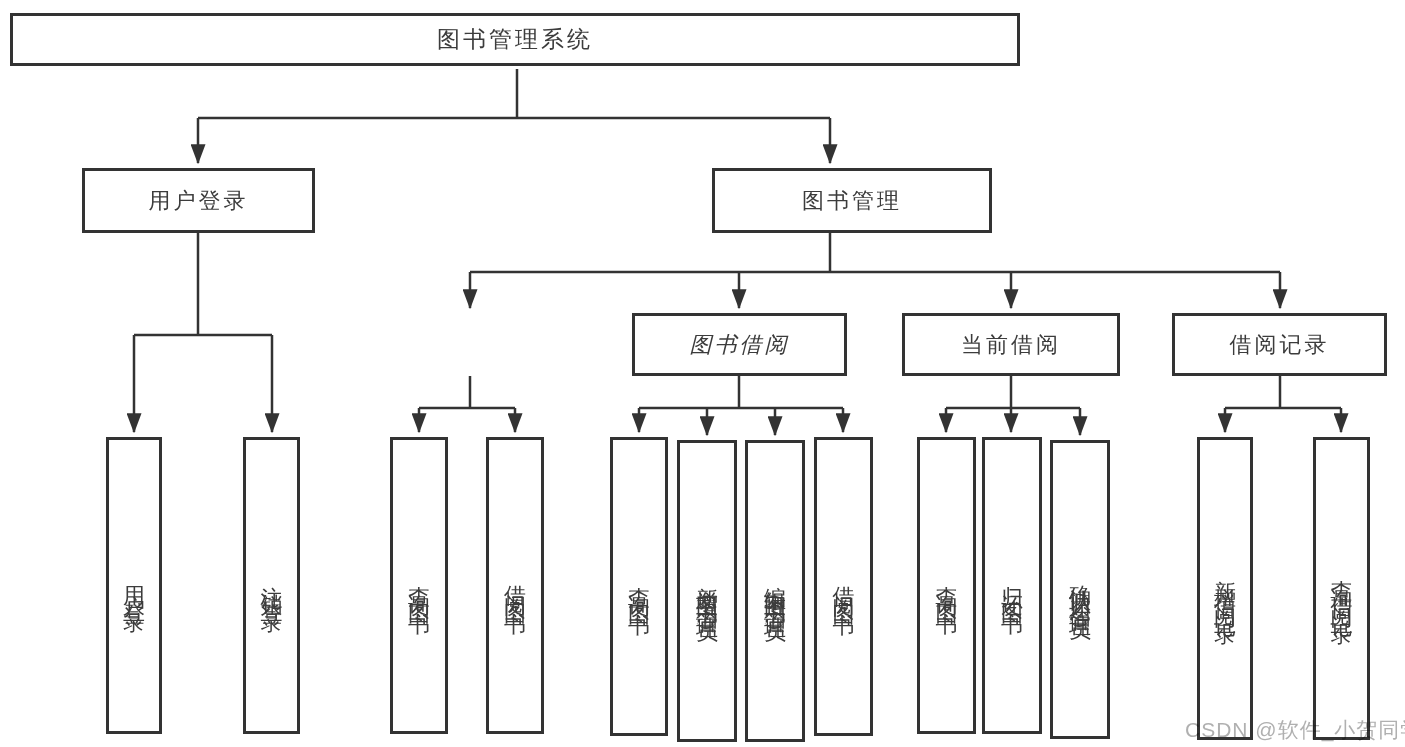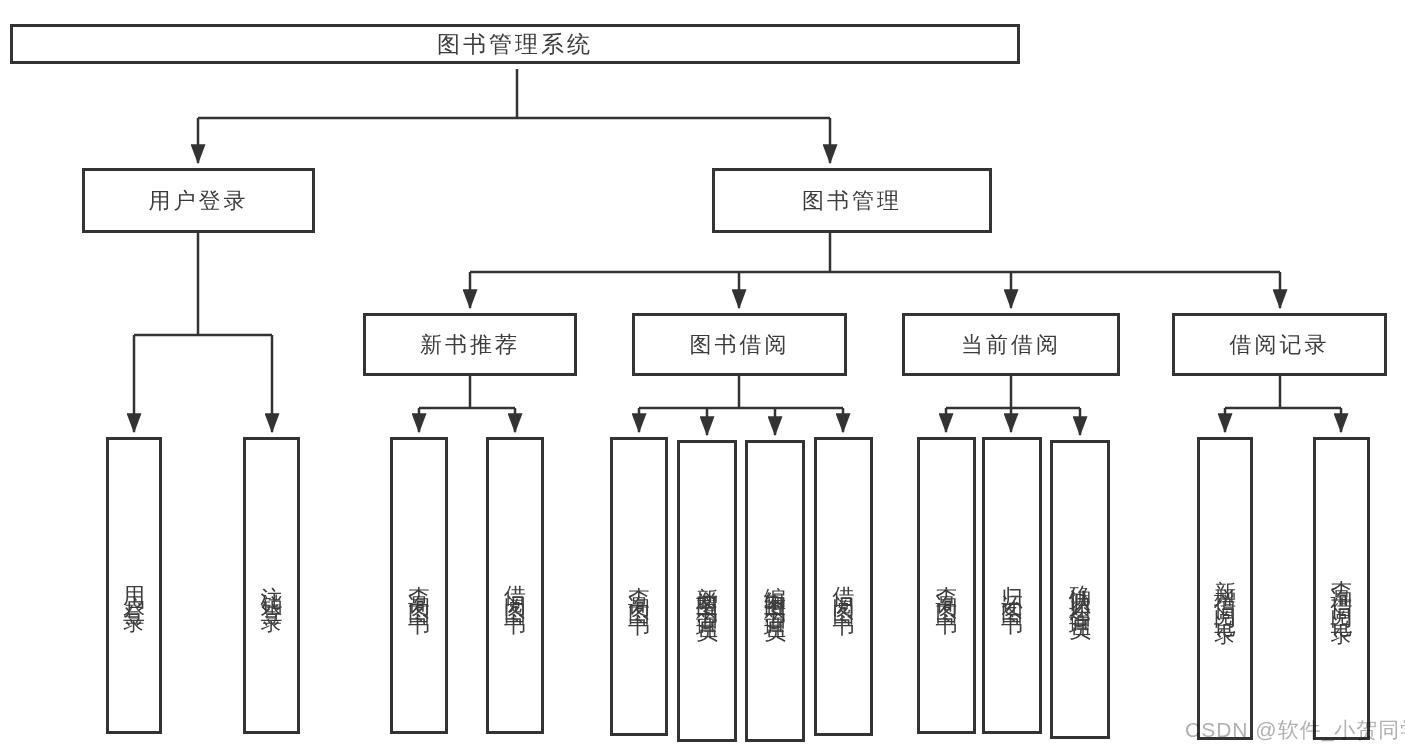--- a/index.html
+++ b/index.html
@@ -82,7 +82,7 @@
     </g>
   </svg>
 
-  <div class="box root" style="left:10px; top:24px; width:1010px; height:40px;">
+  <div class="box root" style="left:10px; top:13px; width:1010px; height:53px;">
     <span>图书管理系统</span>
   </div>
 

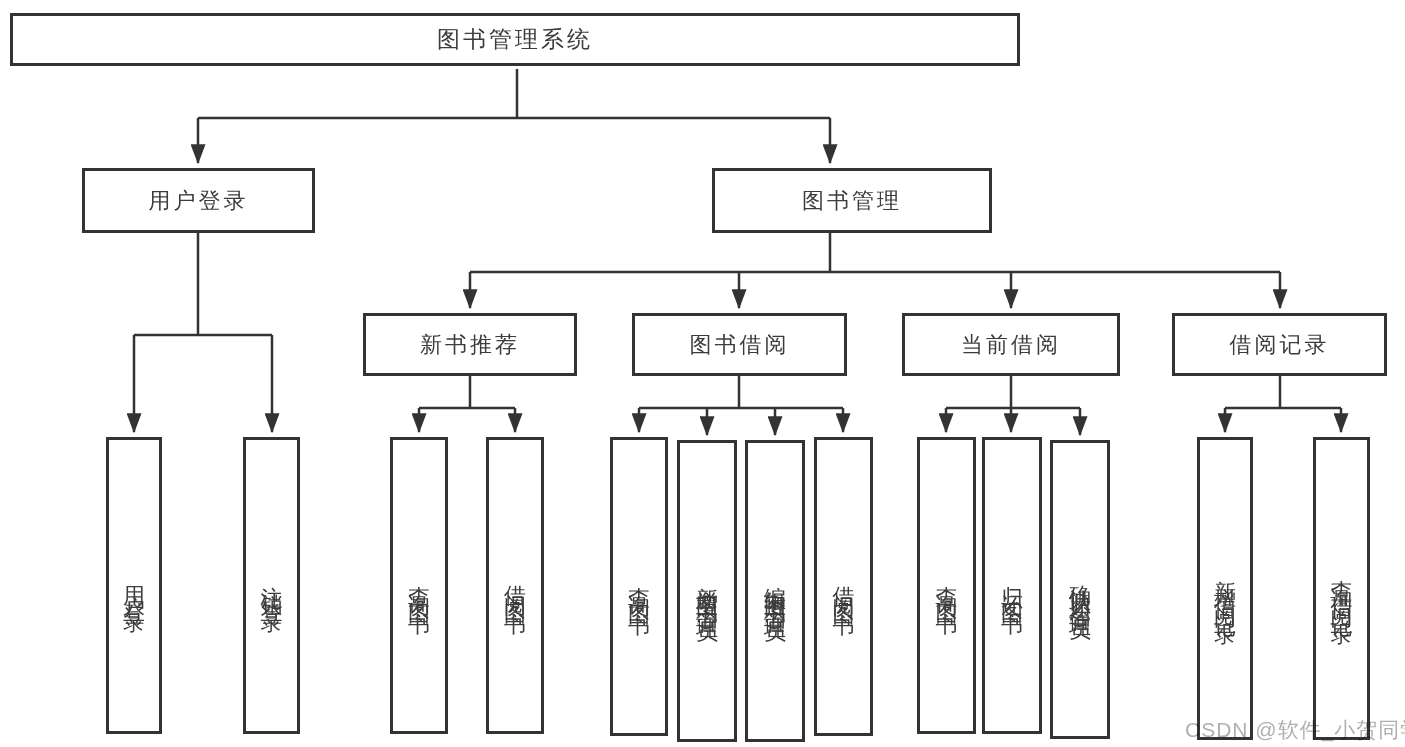--- a/index.html
+++ b/index.html
@@ -93,9 +93,6 @@
     <span>图书管理</span>
   </div>
 
-  <div class="box hbox" style="left:363px; top:313px; width:214px; height:63px;">
-    <span>新书推荐</span>
-  </div>
   <div class="box hbox" style="left:632px; top:313px; width:215px; height:63px;">
     <span>图书借阅</span>
   </div>

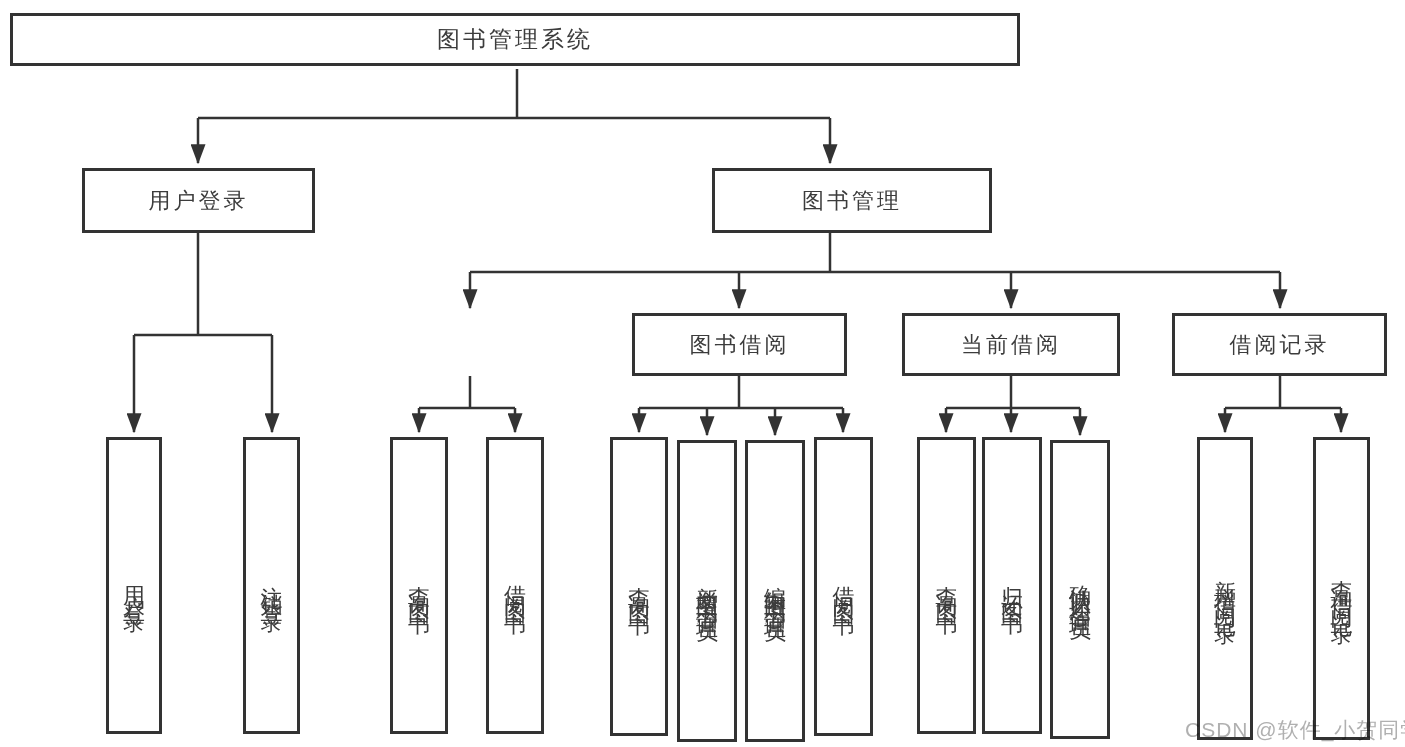--- a/index.html
+++ b/index.html
@@ -93,7 +93,7 @@
     <span>图书管理</span>
   </div>
 
-  <div class="box hbox" style="left:632px; top:313px; width:215px; height:63px;">
+  <div class="box hbox" style="left:632px; top:313px; width:215px; height:63px;font-style:italic;">
     <span>图书借阅</span>
   </div>
   <div class="box hbox" style="left:902px; top:313px; width:218px; height:63px;justify-content:center;">

